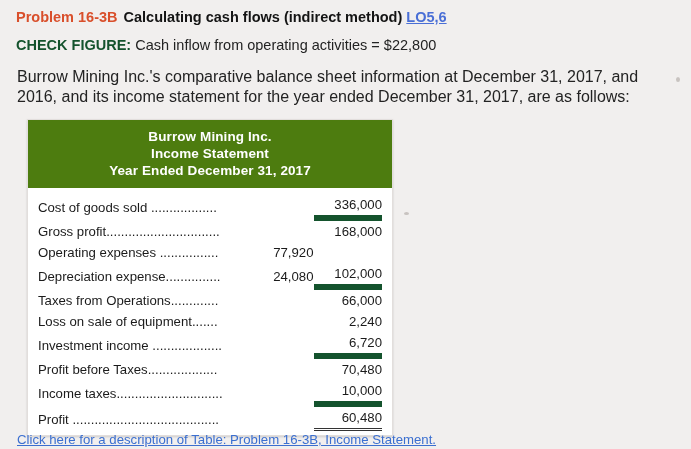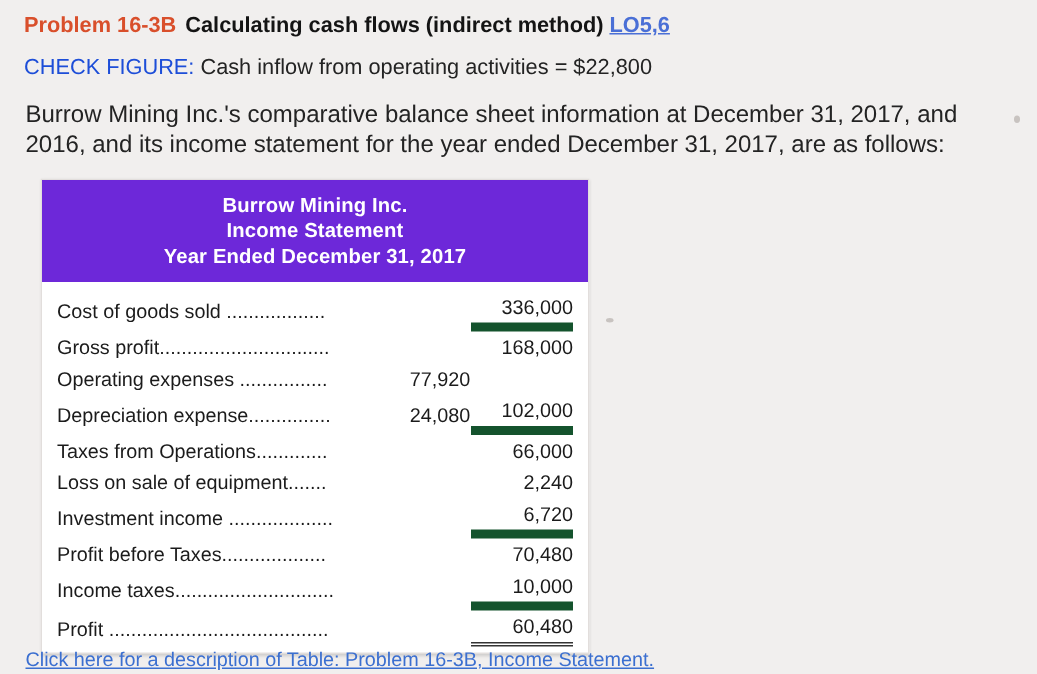--- a/index.html
+++ b/index.html
@@ -54,8 +54,8 @@
     line-height: 19px;
   }
   .check-label {
-    font-weight: normal;
-    color: #1d4ed8;
+    font-weight: bold;
+    color: #14532d;
   }
   .check-text {
     color: #232323;

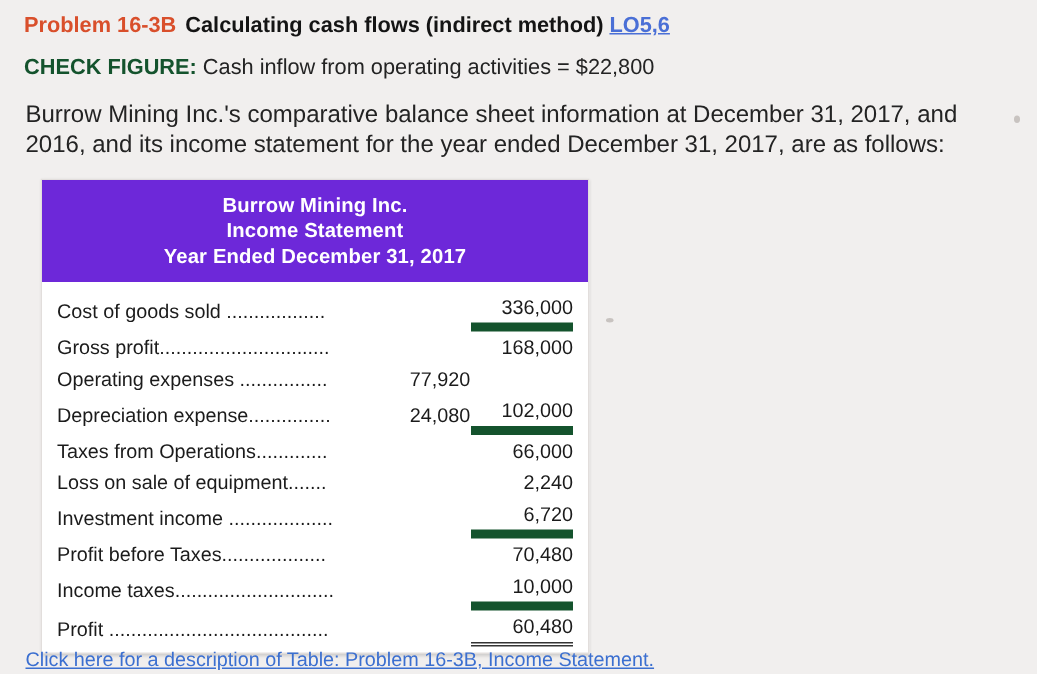--- a/index.html
+++ b/index.html
@@ -80,7 +80,7 @@
     box-shadow: 0 1px 2px rgba(0,0,0,0.15);
   }
   .stmt-head {
-    background: #6d28d9;
+    background: #4d7c0f;
     color: #ffffff;
     text-align: center;
     padding: 8px 0 9px 0;

